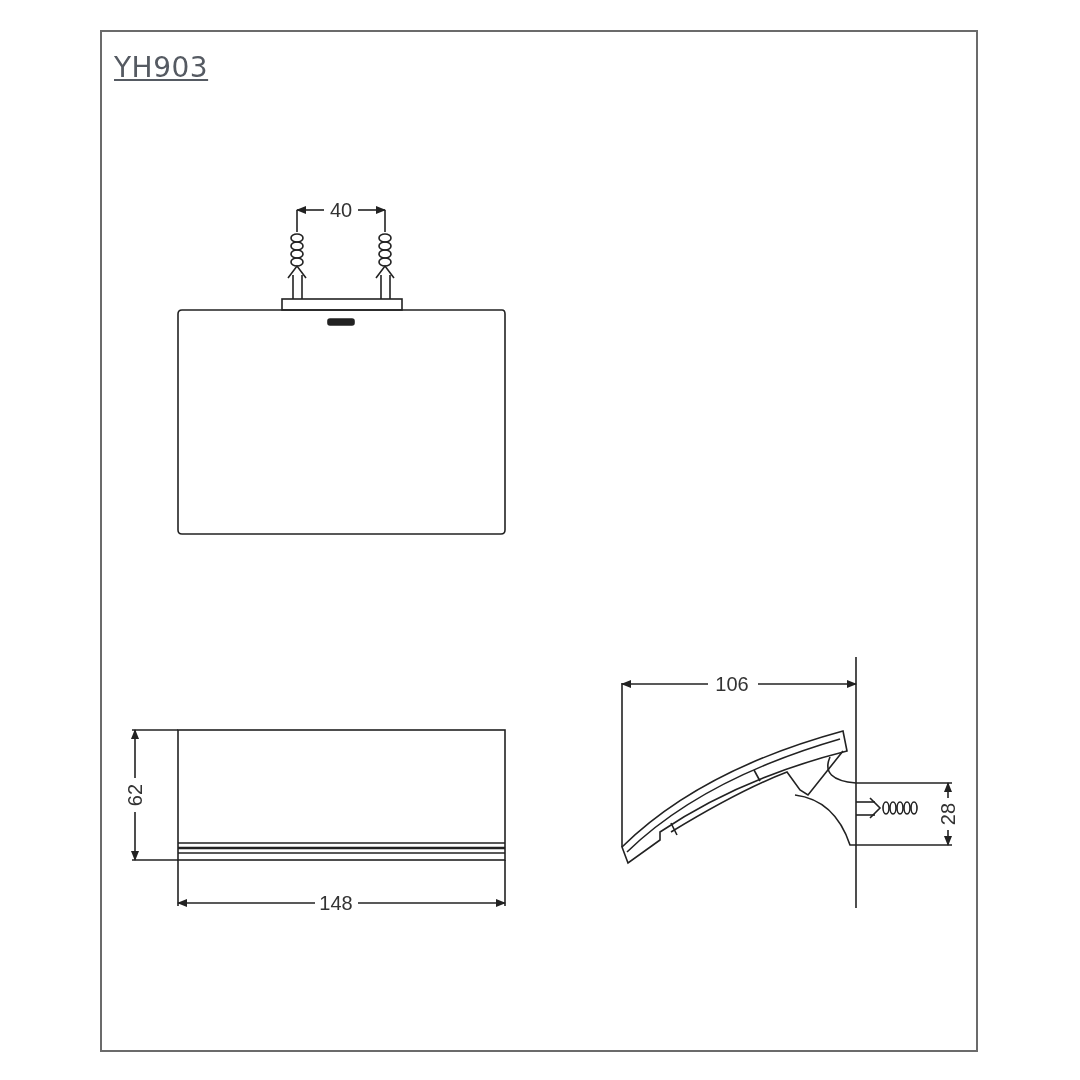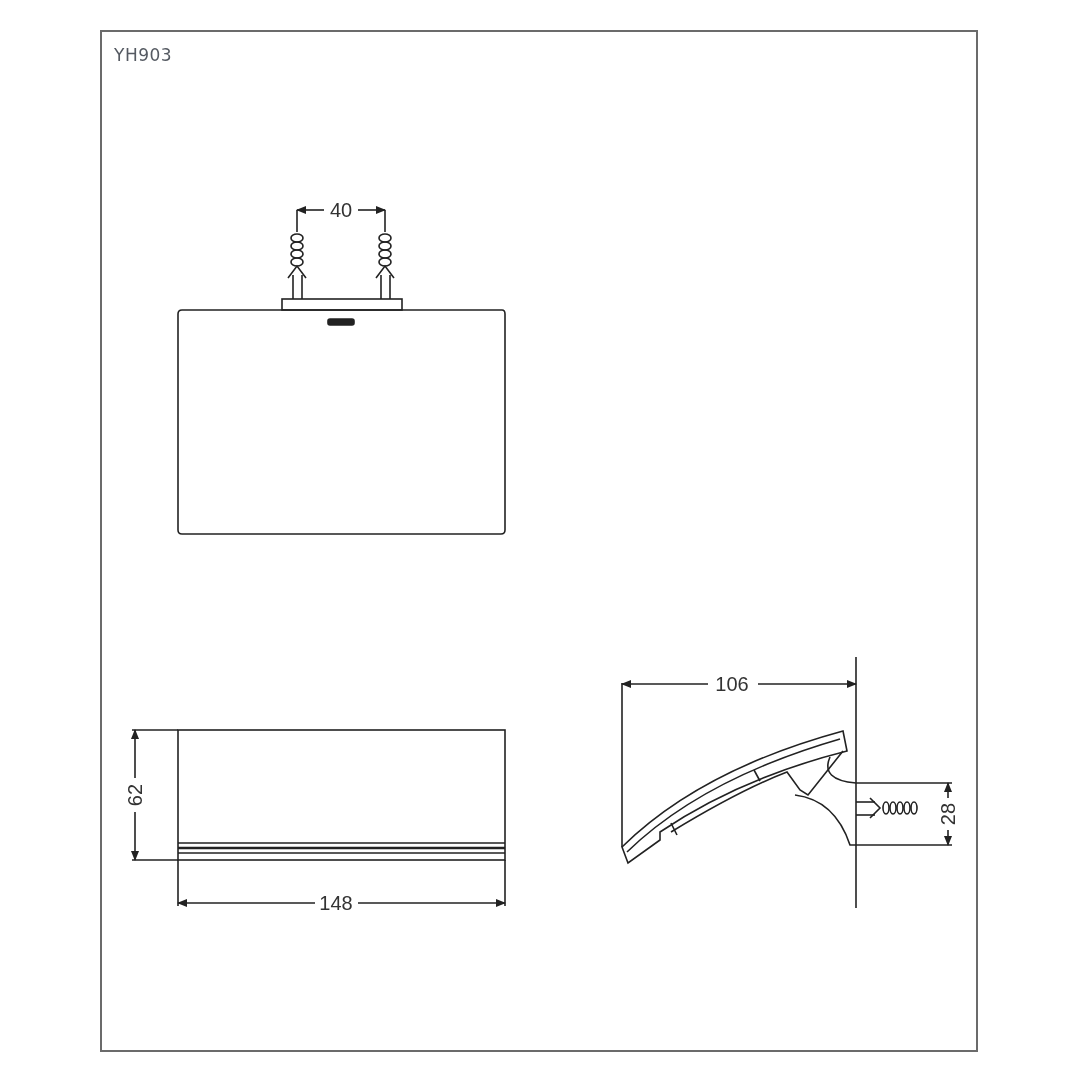--- a/index.html
+++ b/index.html
@@ -5,7 +5,7 @@
   html, body { margin: 0; padding: 0; background: #ffffff; }
   body { width: 1080px; height: 1080px; position: relative; overflow: hidden; font-family: "Liberation Sans", sans-serif; }
   #frame { position: absolute; left: 100px; top: 30px; width: 878px; height: 1022px; border: 2px solid #6b6b6b; box-sizing: border-box; }
-  #model-label { position: absolute; left: 114px; top: 45px; font-size: 17px; color: #555a62; font-family: "DejaVu Sans", sans-serif; letter-spacing: 0.5px; }
+  #model-label { position: absolute; left: 114px; top: 51px; font-size: 28px; color: #555a62; font-family: "DejaVu Sans", sans-serif; letter-spacing: 0.5px; text-decoration: underline; }
   svg { position: absolute; left: 0; top: 0; }
   .dim { font-family: "Liberation Sans", sans-serif; font-size: 20px; fill: #333333; }
 </style>

